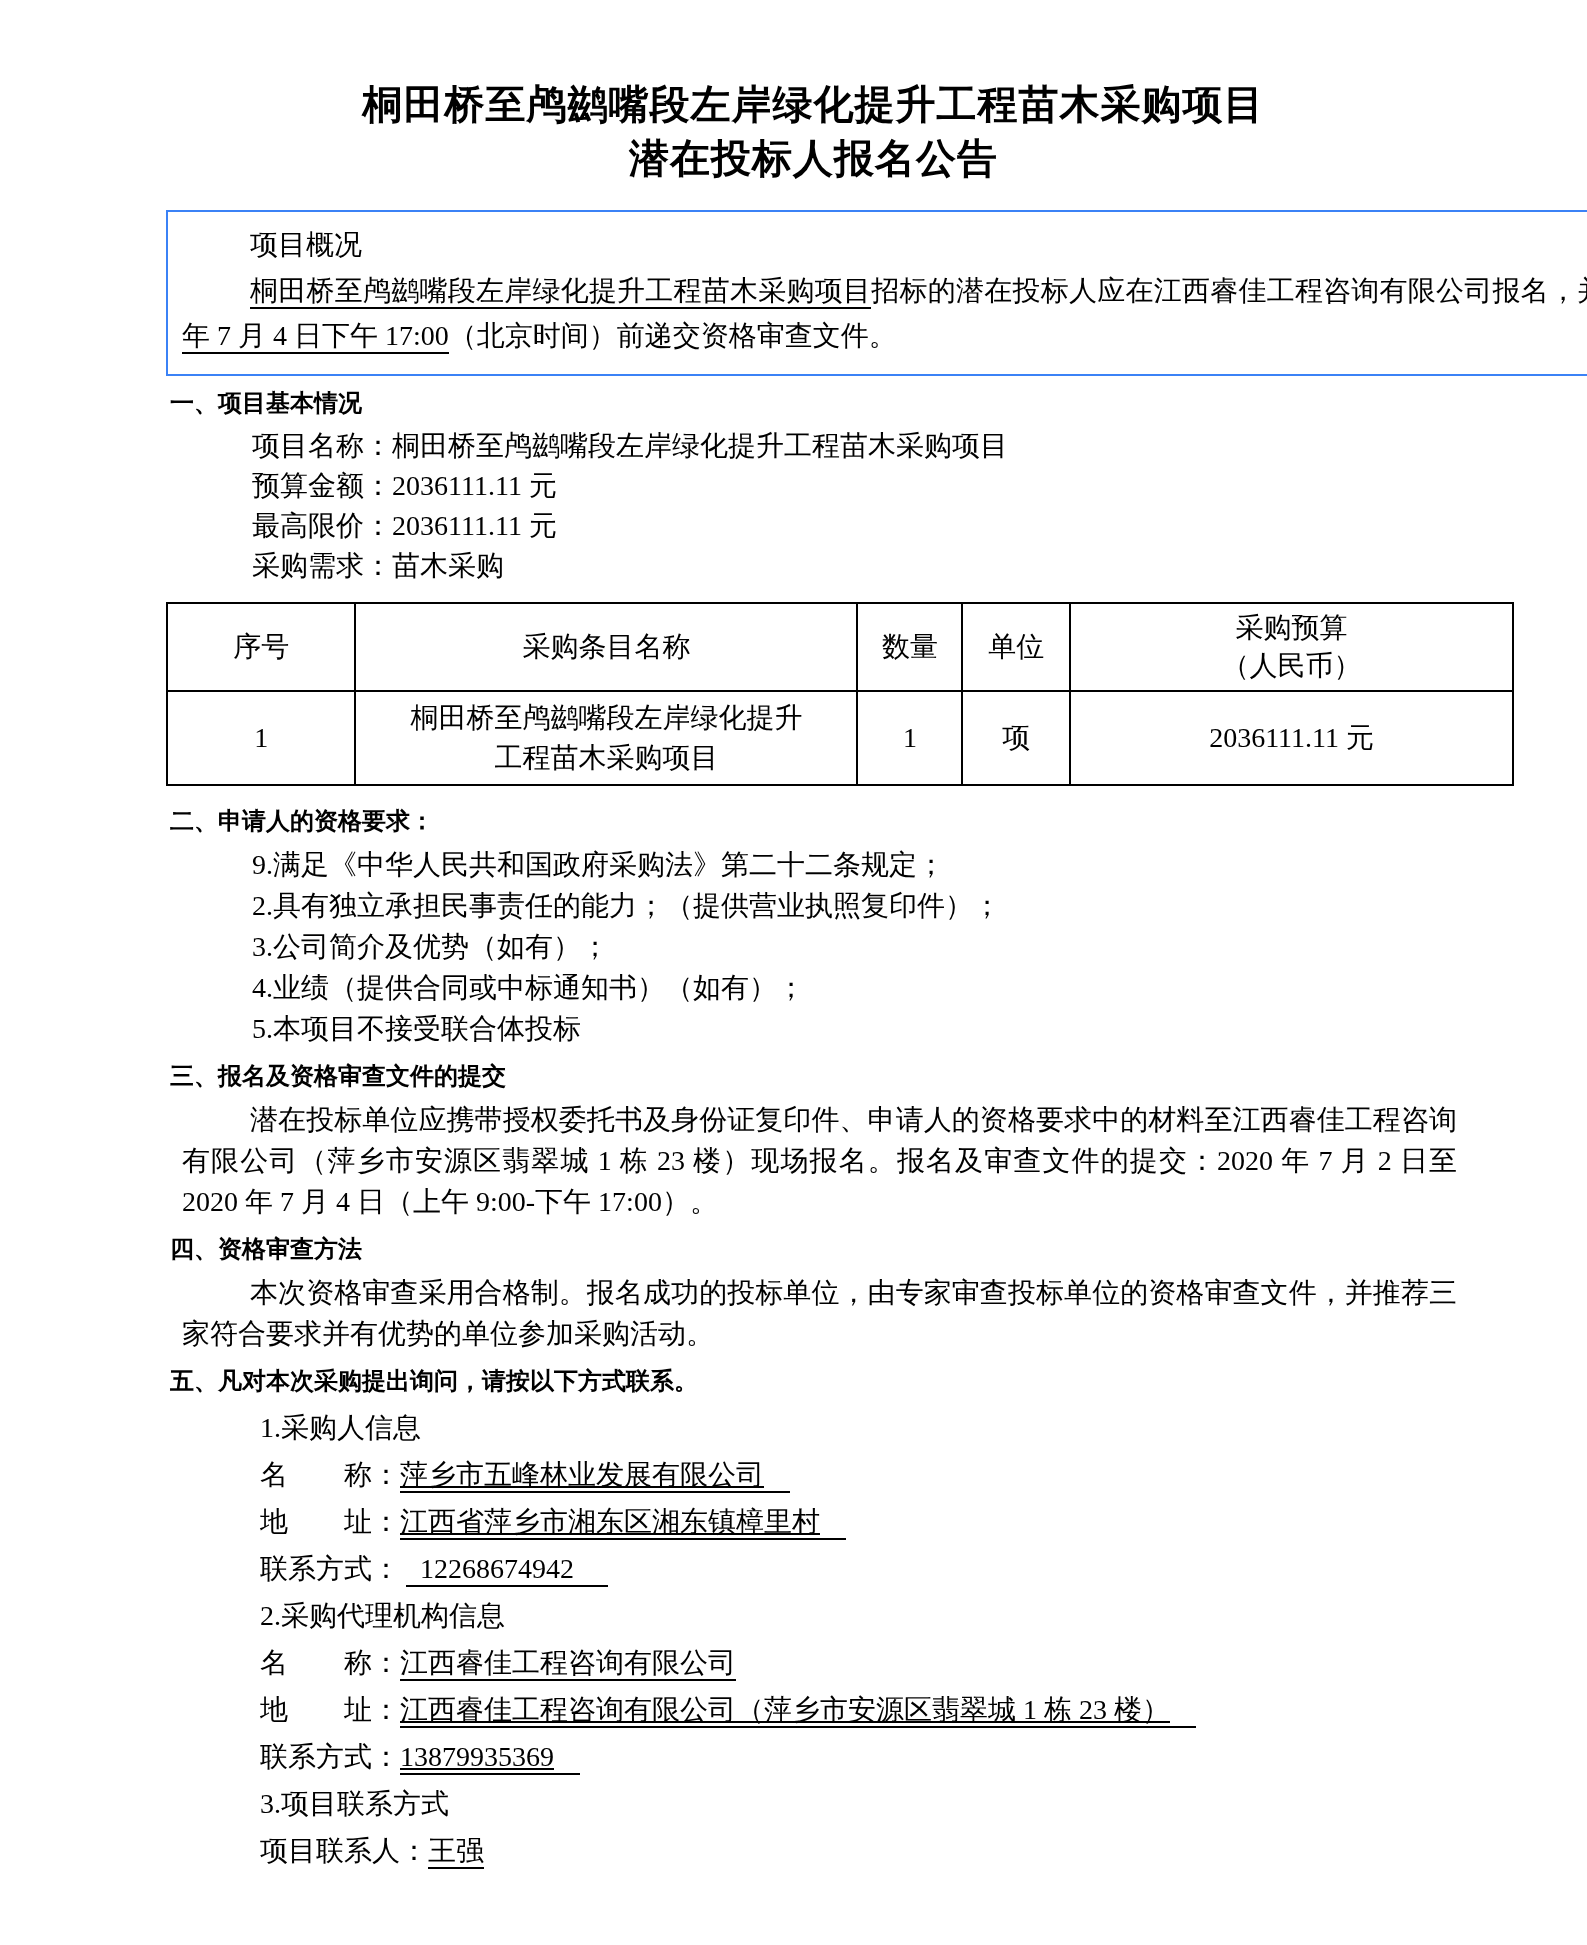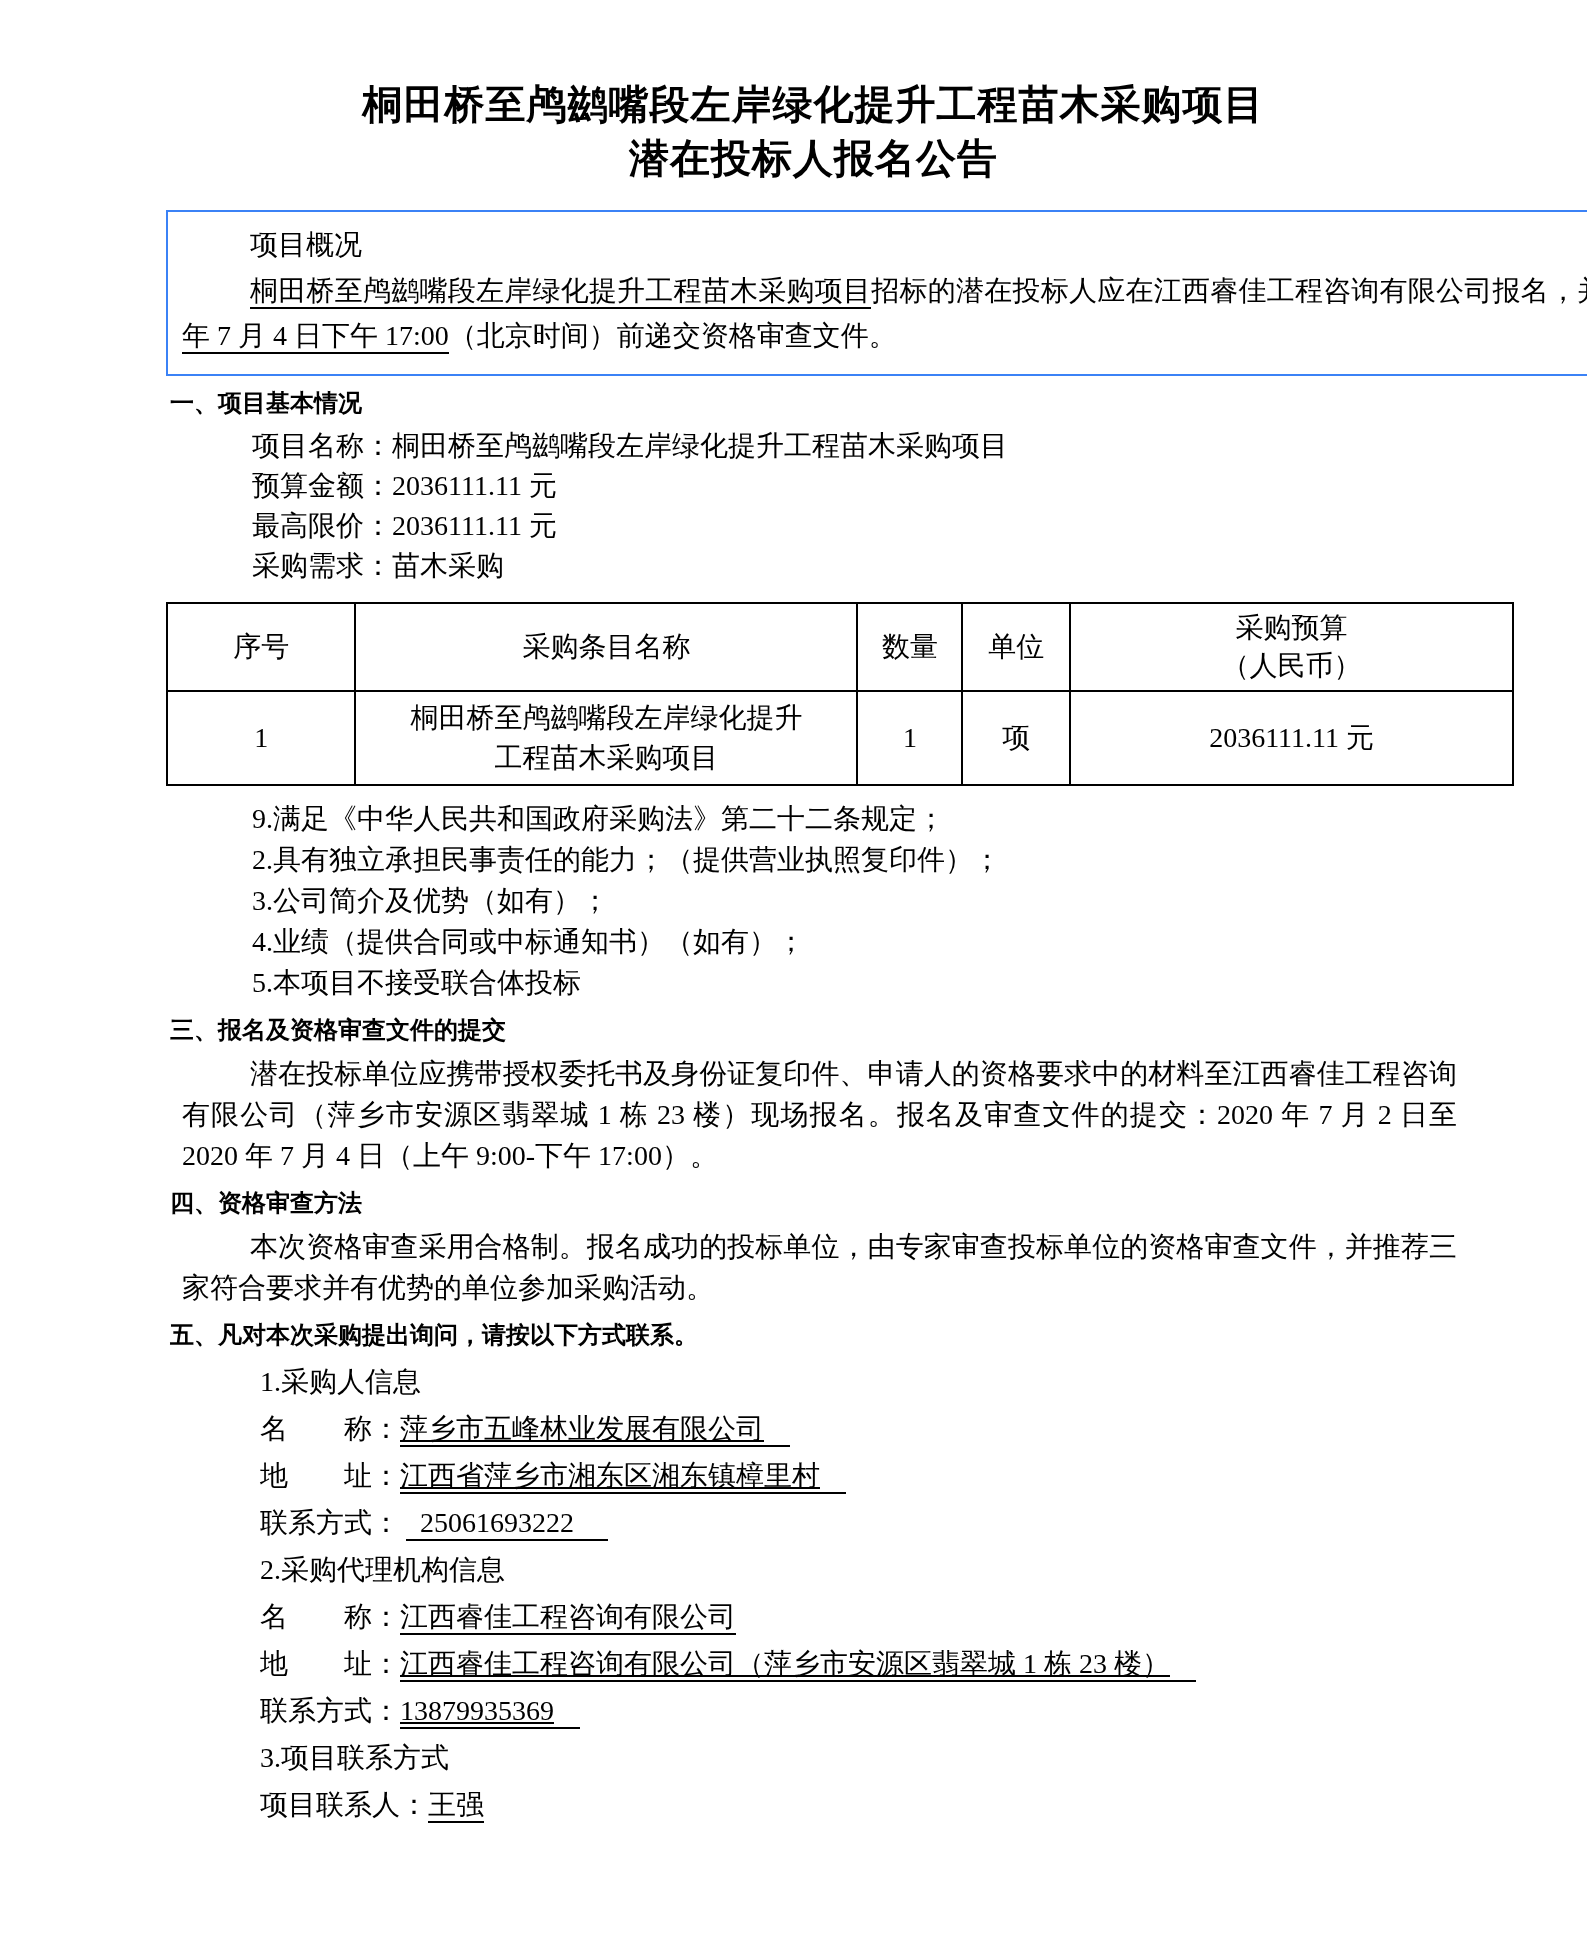--- a/index.html
+++ b/index.html
@@ -133,6 +133,7 @@
     </tbody>
   </table>
 
+  <h2 class="heading">二、申请人的资格要求：</h2>
   <div class="sec-items sec2-items">
     <p class="item">9.满足《中华人民共和国政府采购法》第二十二条规定；</p>
     <p class="item">2.具有独立承担民事责任的能力；（提供营业执照复印件）；</p>

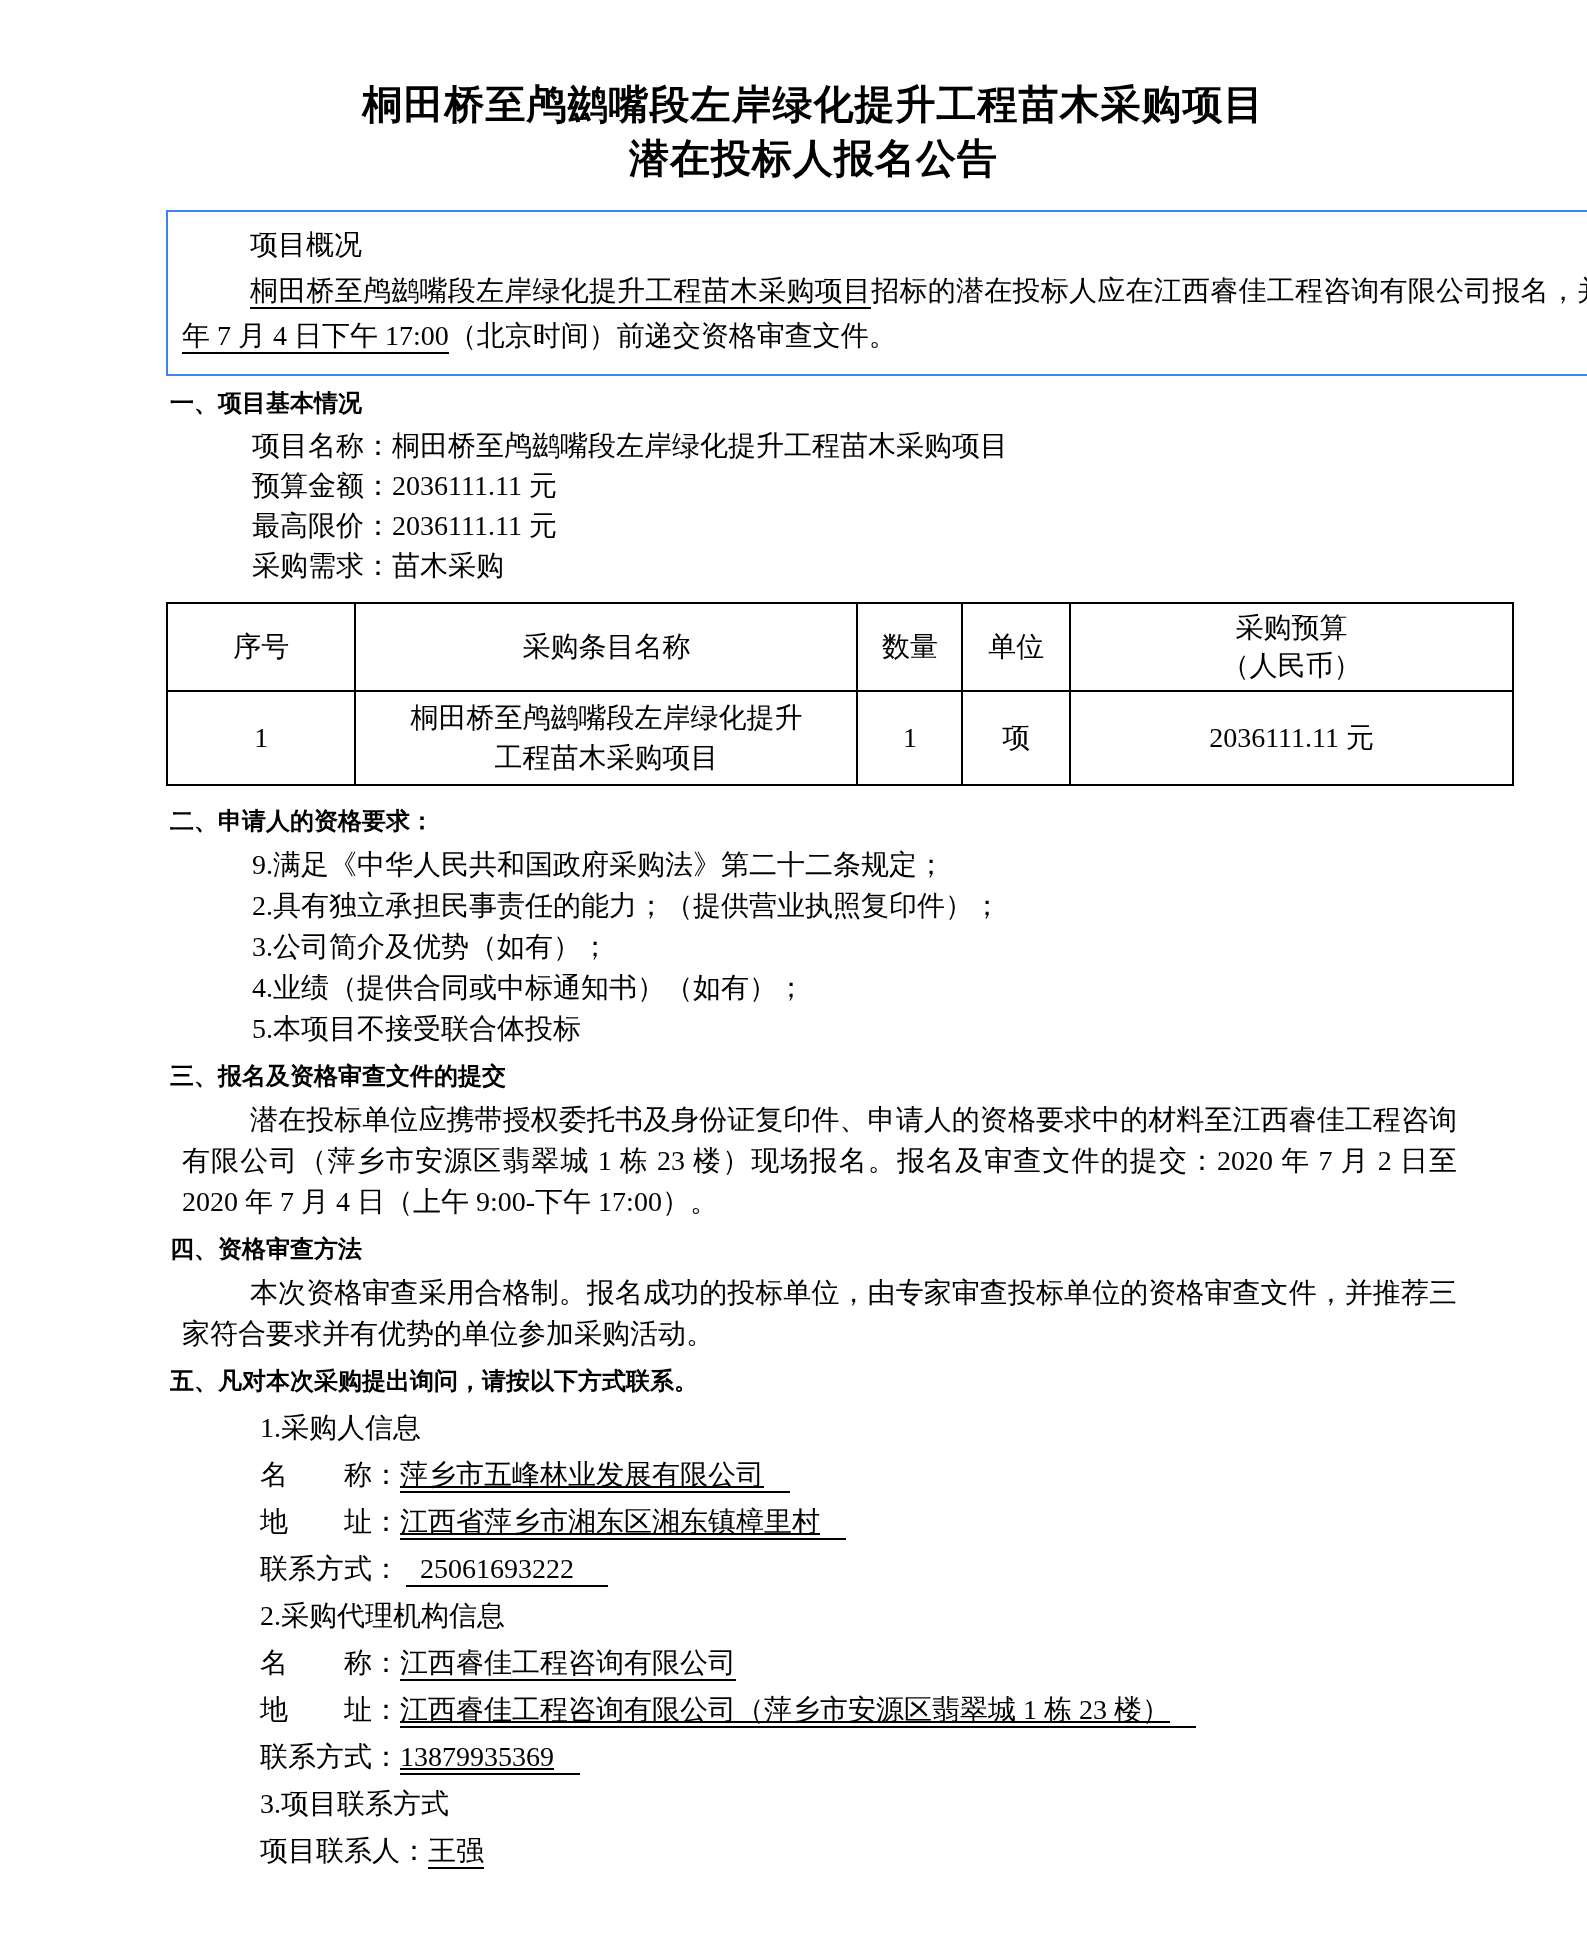--- a/index.html
+++ b/index.html
@@ -153,7 +153,7 @@
     <p class="line">1.采购人信息</p>
     <p class="line"><span>名　　称：</span><span class="u ext-r">萍乡市五峰林业发展有限公司</span></p>
     <p class="line"><span>地　　址：</span><span class="u ext-r">江西省萍乡市湘东区湘东镇樟里村</span></p>
-    <p class="line"><span>联系方式：</span><span class="u tel-ext gap-left">25061693222</span></p>
+    <p class="line"><span>联系方式：</span><span class="u tel-ext gap-left">12268674942</span></p>
     <p class="line">2.采购代理机构信息</p>
     <p class="line"><span>名　　称：</span><span class="u">江西睿佳工程咨询有限公司</span></p>
     <p class="line"><span>地　　址：</span><span class="u ext-r">江西睿佳工程咨询有限公司（萍乡市安源区翡翠城 1 栋 23 楼）</span></p>

